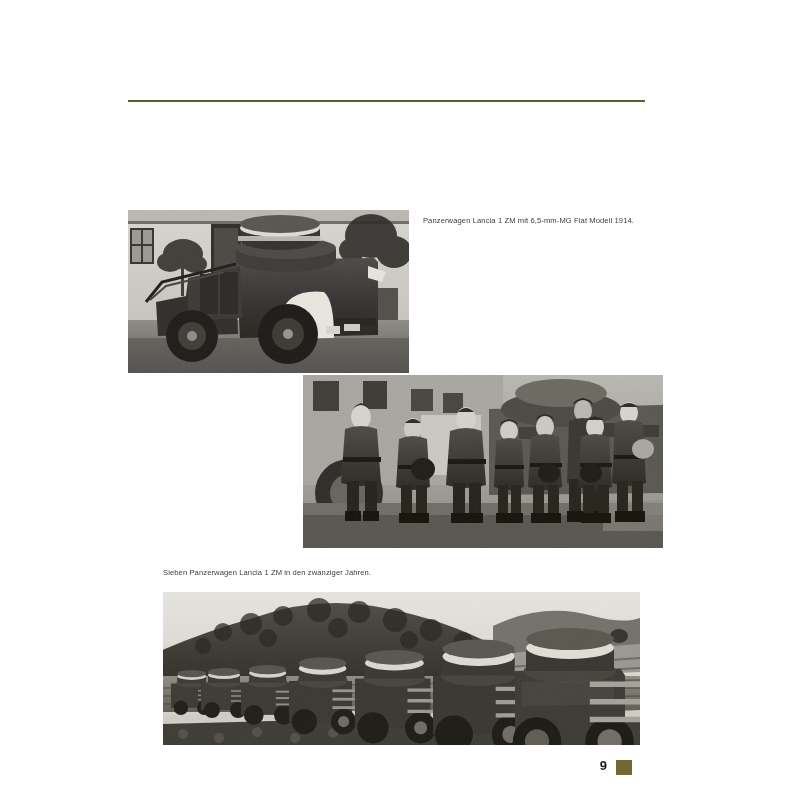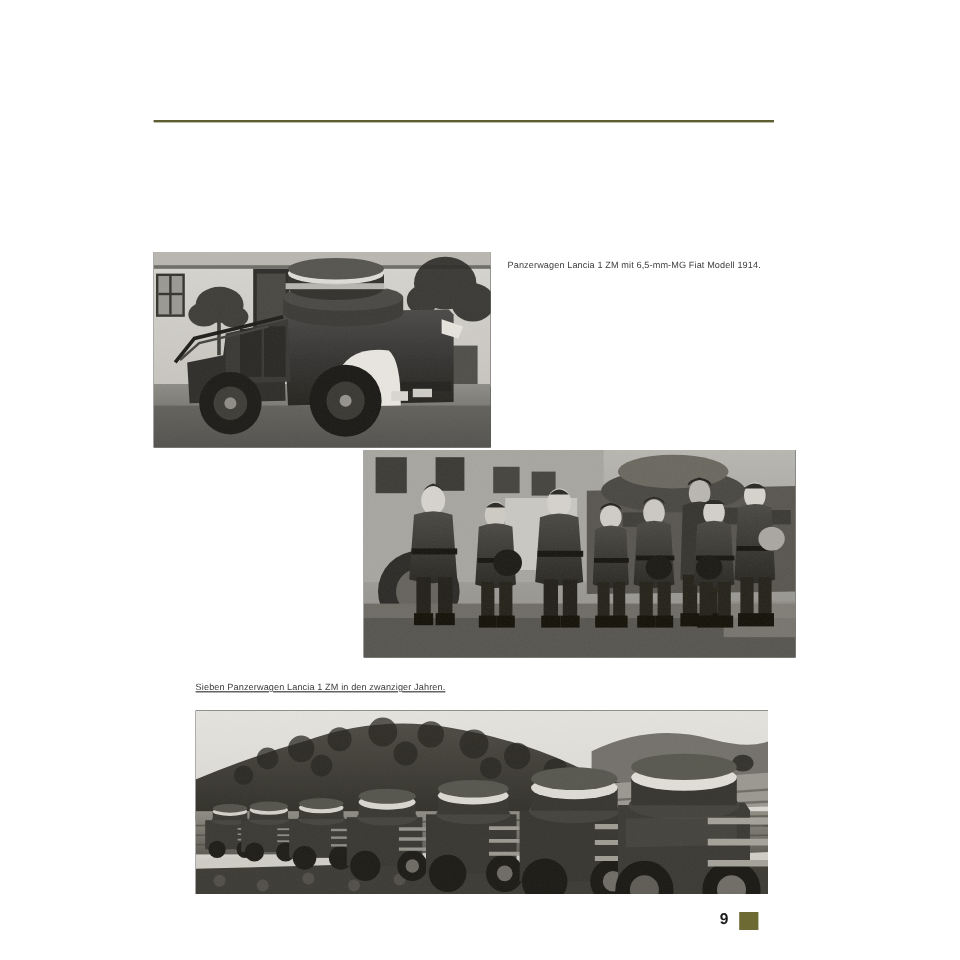--- a/index.html
+++ b/index.html
@@ -80,7 +80,6 @@
     top: 568px;
     width: 400px;
     text-align: left;
-    text-decoration: underline;
   }
 
   

